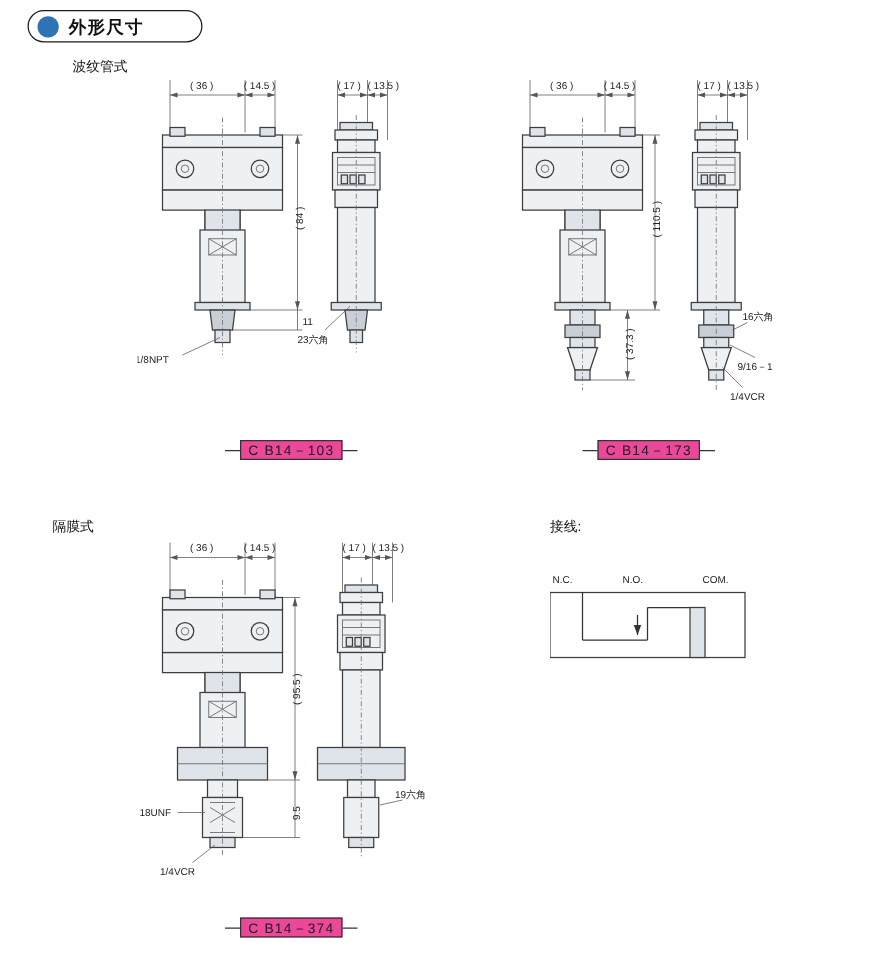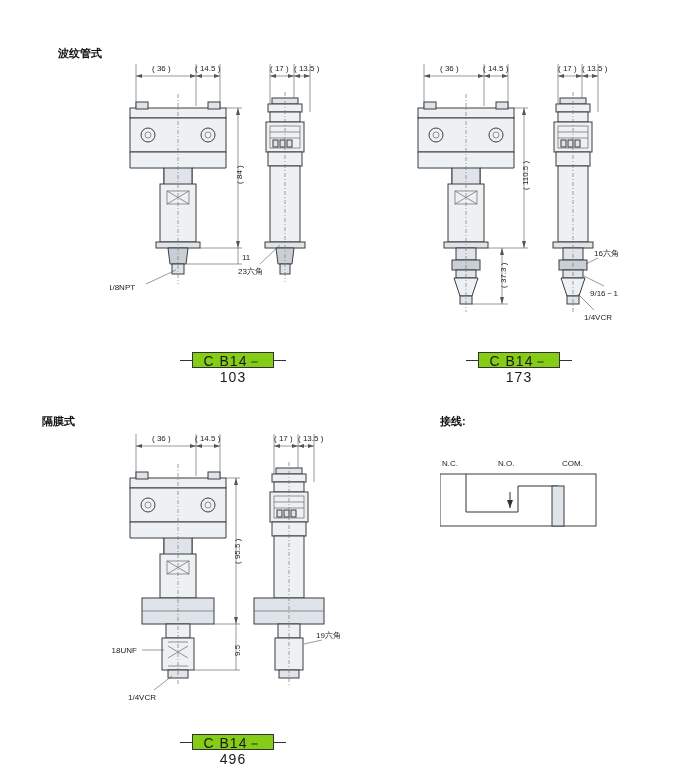--- a/index.html
+++ b/index.html
@@ -73,6 +73,10 @@
 
 <div class="page">
 
+  <div class="header">
+    <div class="dot"></div>
+    <div class="htxt">外形尺寸</div>
+  </div>
 
   <div class="sec-label" style="left:58px;top:46px;">波纹管式</div>
   <div class="sec-label" style="left:42px;top:414px;">隔膜式</div>

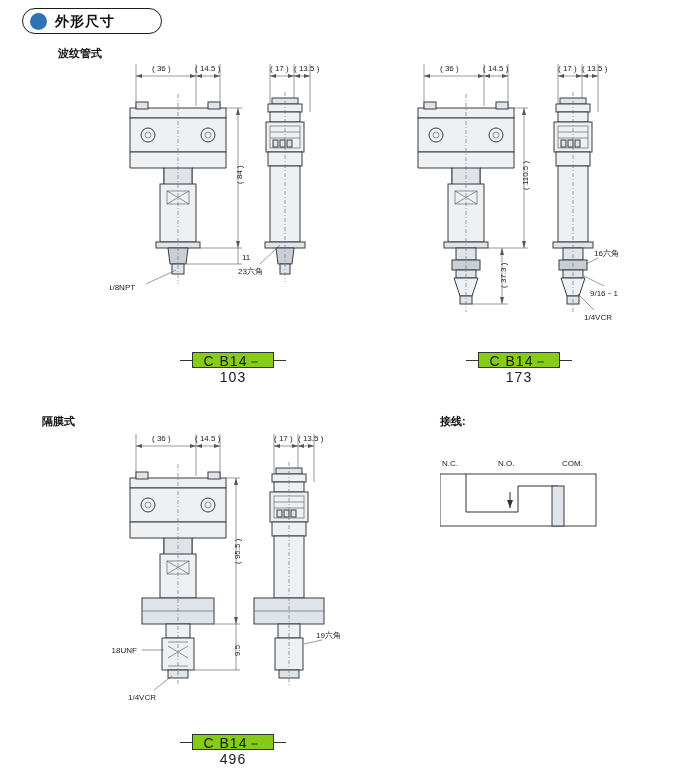--- a/index.html
+++ b/index.html
@@ -36,7 +36,7 @@
   
   .sec-label{
     position:absolute;
-    font-size:11px;font-weight:bold;color:#111;
+    font-size:11px;font-weight:normal;color:#111;
   }
 
   

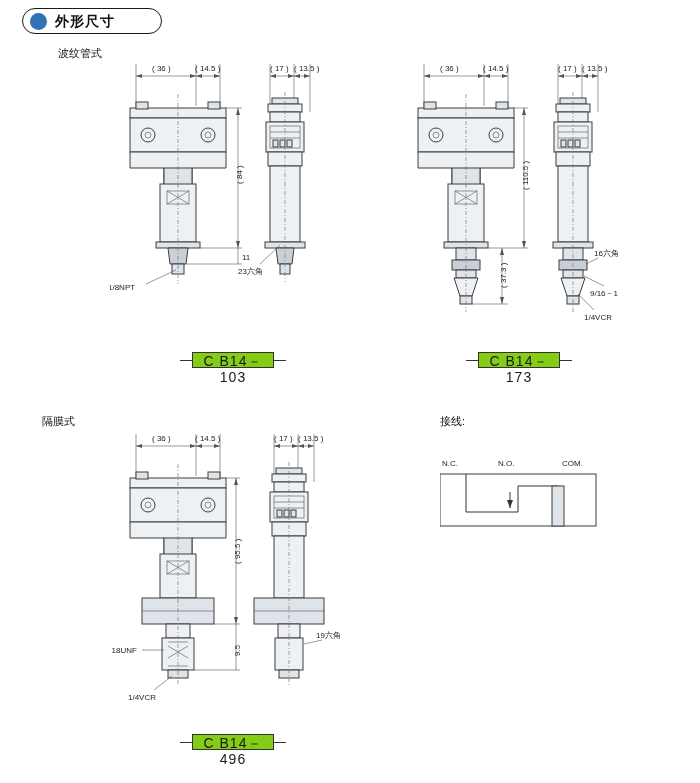--- a/index.html
+++ b/index.html
@@ -44,11 +44,11 @@
     position:absolute;
     height:16px;
     border:1px solid #333;
-    font-size:14px;
+    font-size:11px;
     letter-spacing:1px;
     text-align:center;
     line-height:16px;
-    background:#84cc16;
+    background:#ec4899;
     box-sizing:border-box;
   }
   .caption::before,.caption::after{

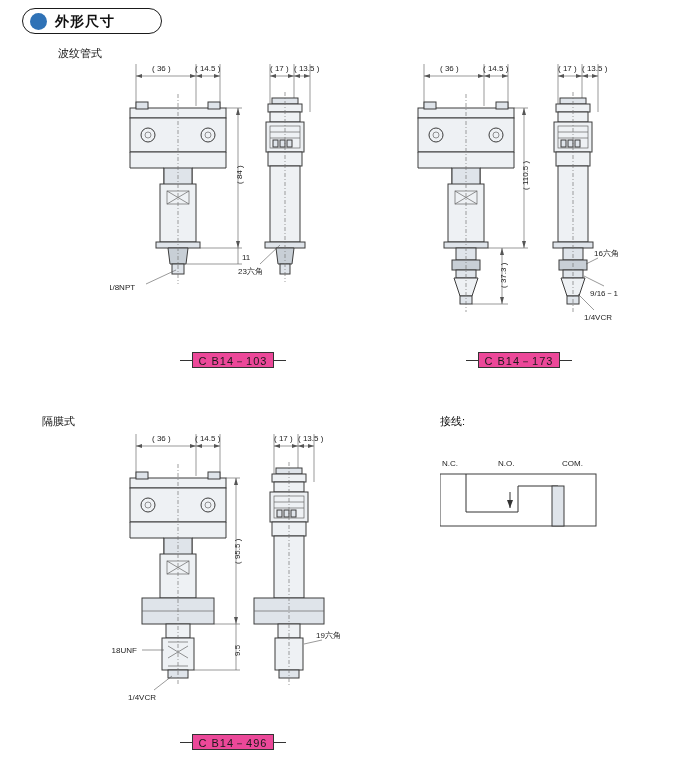--- a/index.html
+++ b/index.html
@@ -365,7 +365,7 @@
     <text class="txt-s" x="206" y="210">19六角</text>
   </svg>
 
-  <div class="caption" style="left:192px;top:734px;width:82px;">C B14－496</div>
+  <div class="caption" style="left:192px;top:734px;width:82px;">C B14－374</div>
 
   <svg style="position:absolute;left:440px;top:440px;" width="190" height="130" viewBox="0 0 190 130">
     <text class="txt-s" x="2" y="26">N.C.</text>

